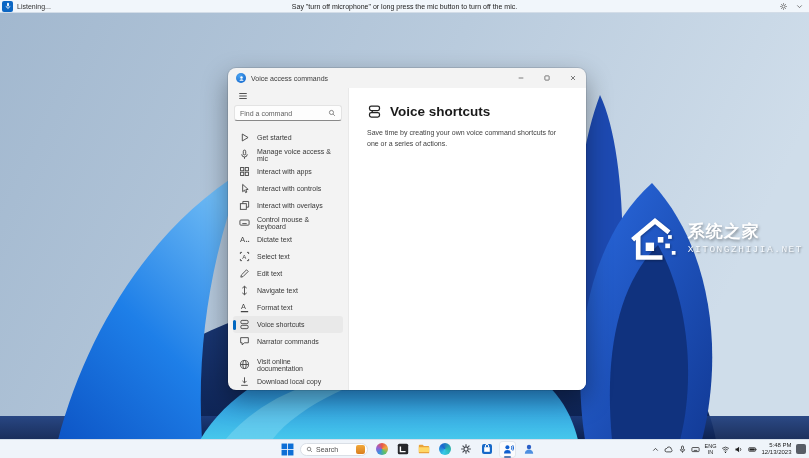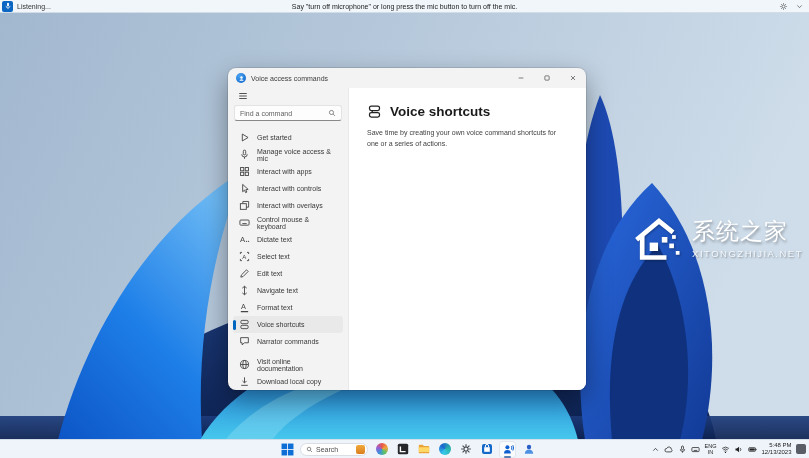--- a/index.html
+++ b/index.html
@@ -22,7 +22,7 @@
   .wallpaper{position:absolute;inset:0;width:100%;height:100%;display:block;}
   .watermark{position:absolute;top:196px;right:6px;display:flex;align-items:center;gap:5px;}
   .wm-logo{width:56px;height:56px;flex:0 0 auto;filter:drop-shadow(1px 1px 1px rgba(0,0,0,.3));}
-  .wm-title{font-size:23px;font-weight:normal;color:#fff;letter-spacing:1px;
+  .wm-title{font-size:17px;font-weight:bold;color:#fff;letter-spacing:1px;
     text-shadow:1px 2px 3px rgba(0,0,0,.35);white-space:nowrap;}
   .wm-sub{font-family:Liberation Sans, sans-serif;font-size:9.5px;color:#f4f8fc;letter-spacing:1.5px;
     text-shadow:1px 1px 2px rgba(0,0,0,.4);margin-top:1px;white-space:nowrap;}

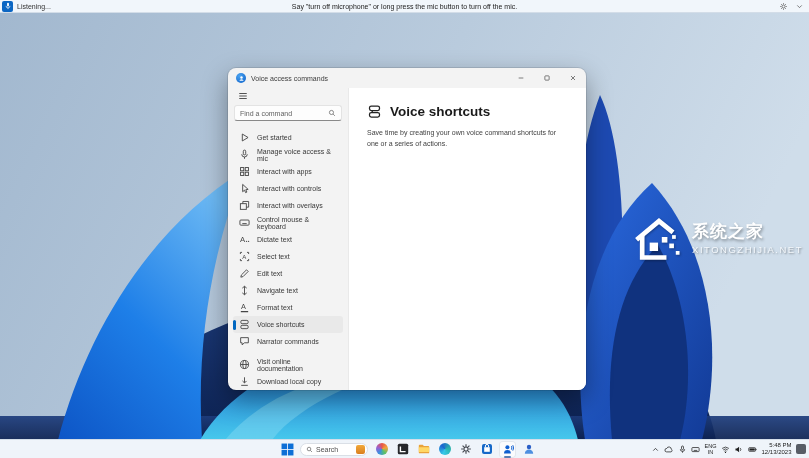--- a/index.html
+++ b/index.html
@@ -24,7 +24,7 @@
   .wm-logo{width:56px;height:56px;flex:0 0 auto;filter:drop-shadow(1px 1px 1px rgba(0,0,0,.3));}
   .wm-title{font-size:17px;font-weight:bold;color:#fff;letter-spacing:1px;
     text-shadow:1px 2px 3px rgba(0,0,0,.35);white-space:nowrap;}
-  .wm-sub{font-family:Liberation Sans, sans-serif;font-size:9.5px;color:#f4f8fc;letter-spacing:1.5px;
+  .wm-sub{font-family:Liberation Mono, monospace;font-size:9.5px;color:#f4f8fc;letter-spacing:1.5px;
     text-shadow:1px 1px 2px rgba(0,0,0,.4);margin-top:1px;white-space:nowrap;}
 
   

